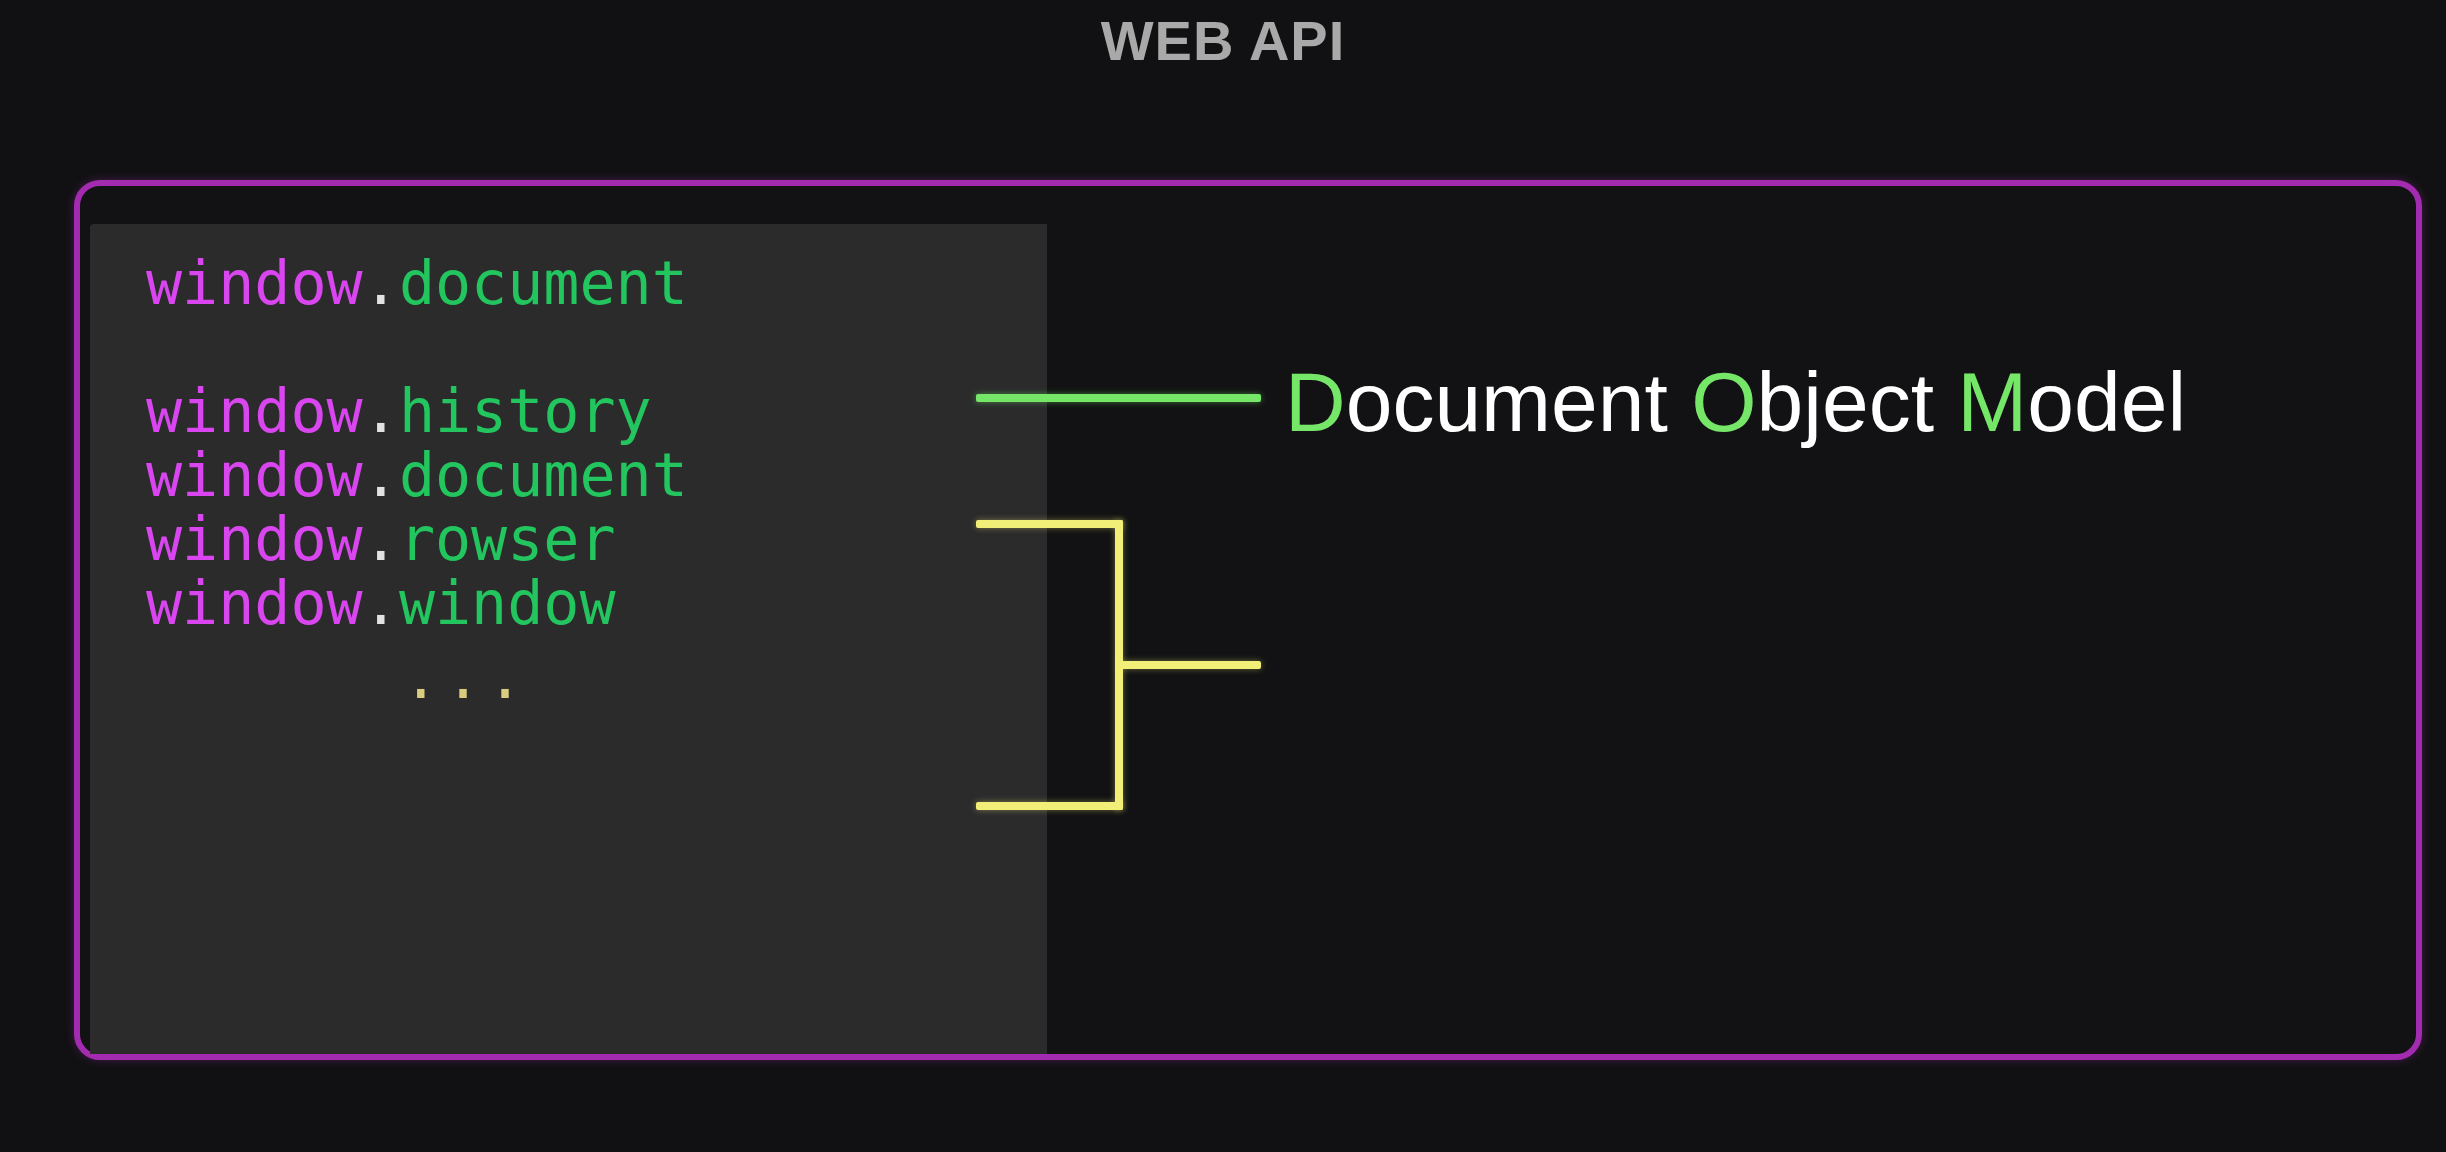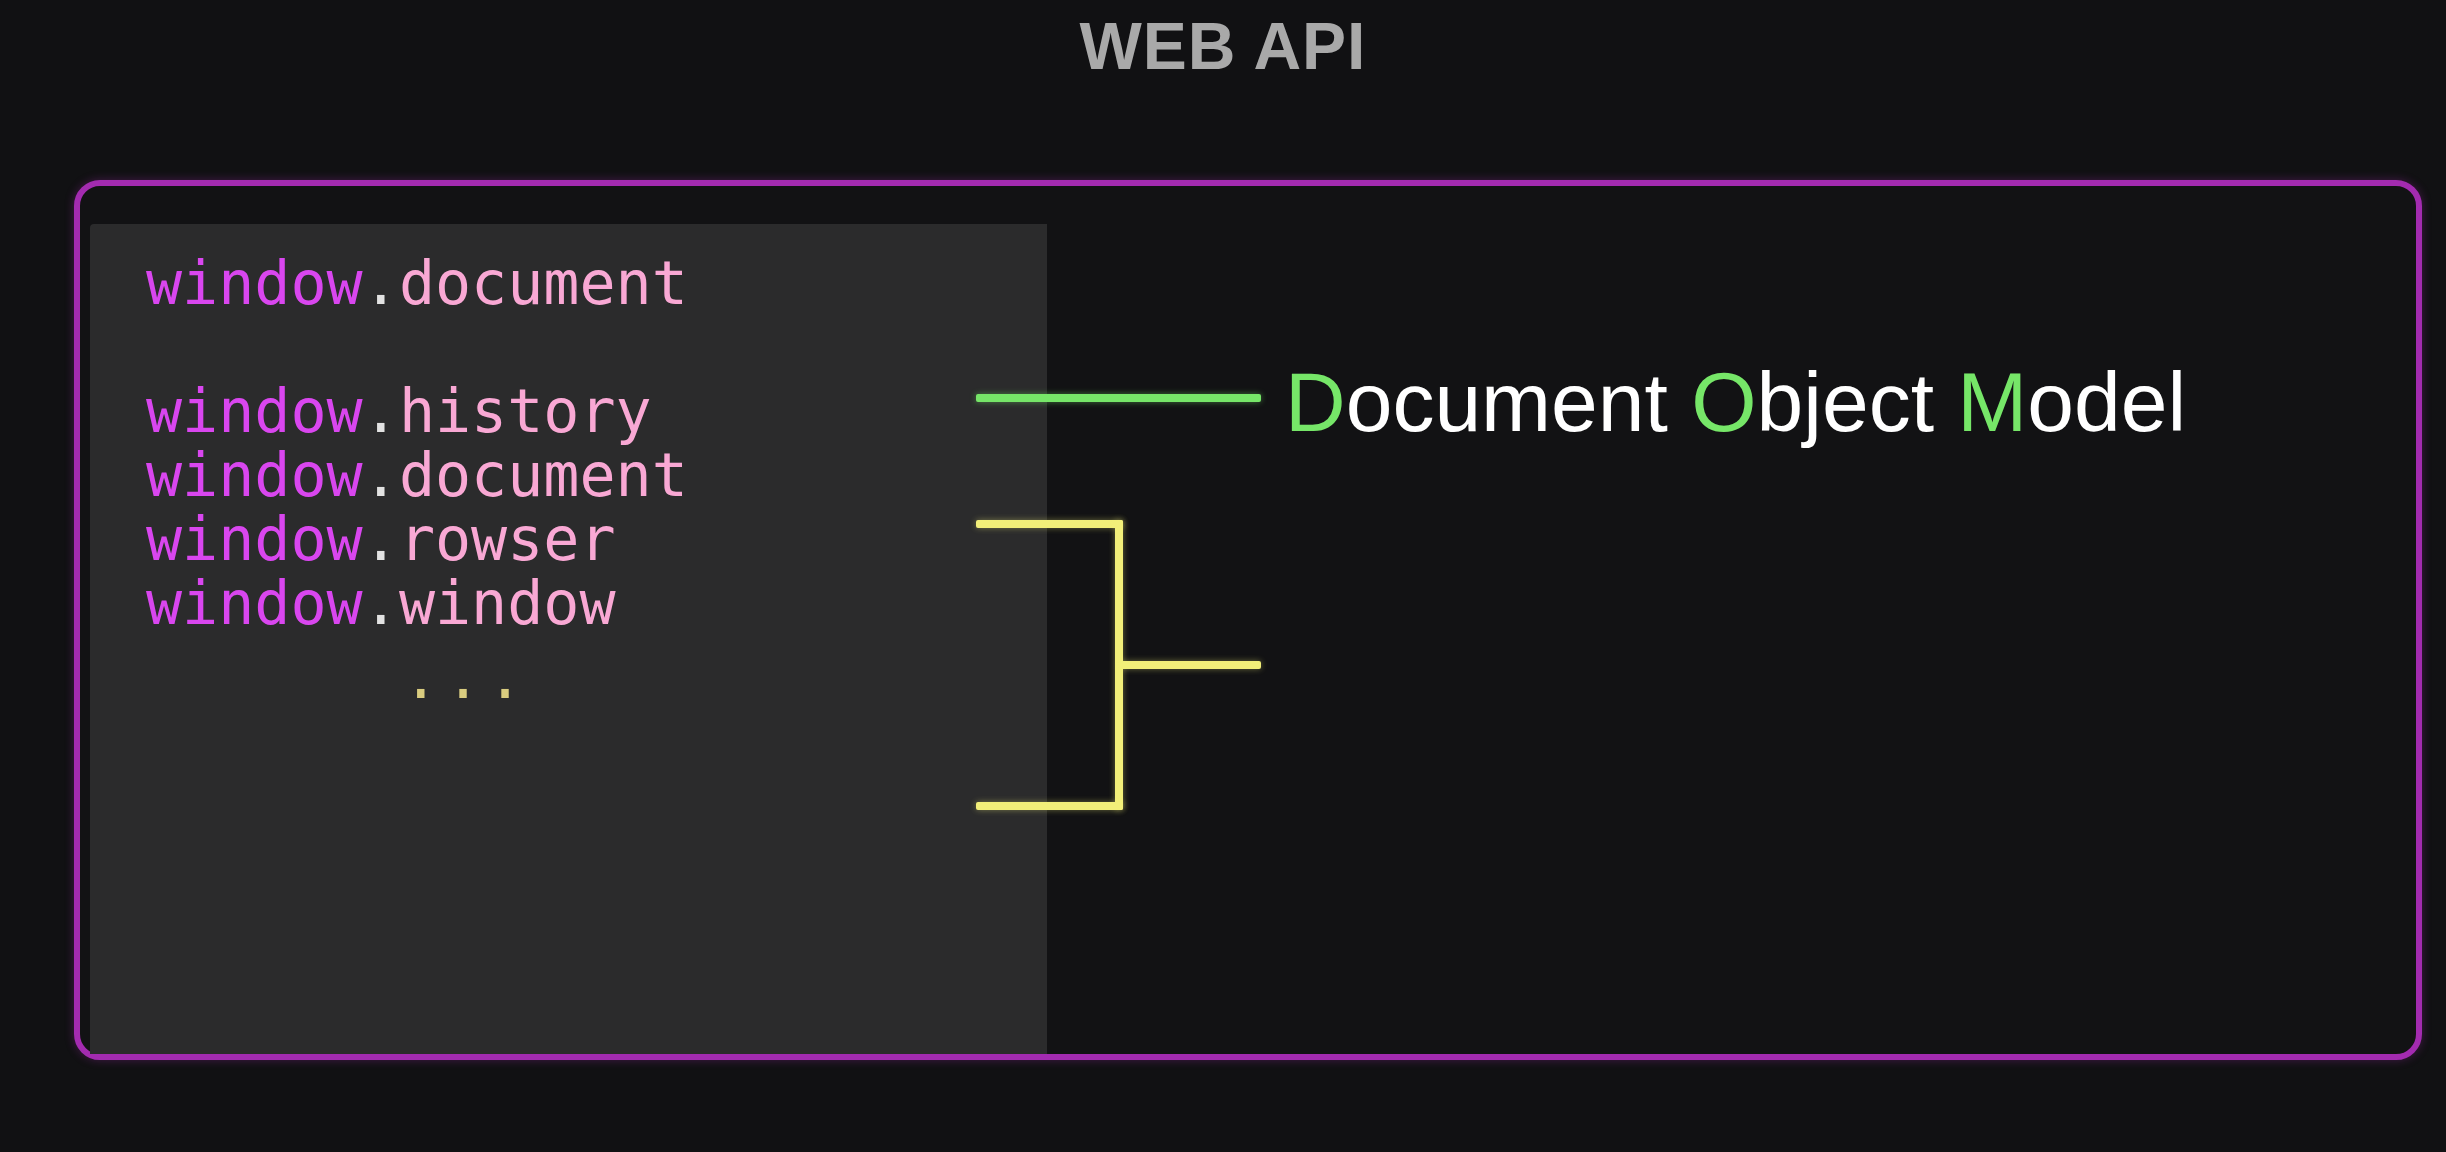--- a/index.html
+++ b/index.html
@@ -30,7 +30,7 @@
     text-align: center;
     font-family: "Liberation Sans", sans-serif;
     font-weight: bold;
-    font-size: 66px;
+    font-size: 56px;
     letter-spacing: 1px;
     color: #a9a9a9;
     line-height: 1.1;

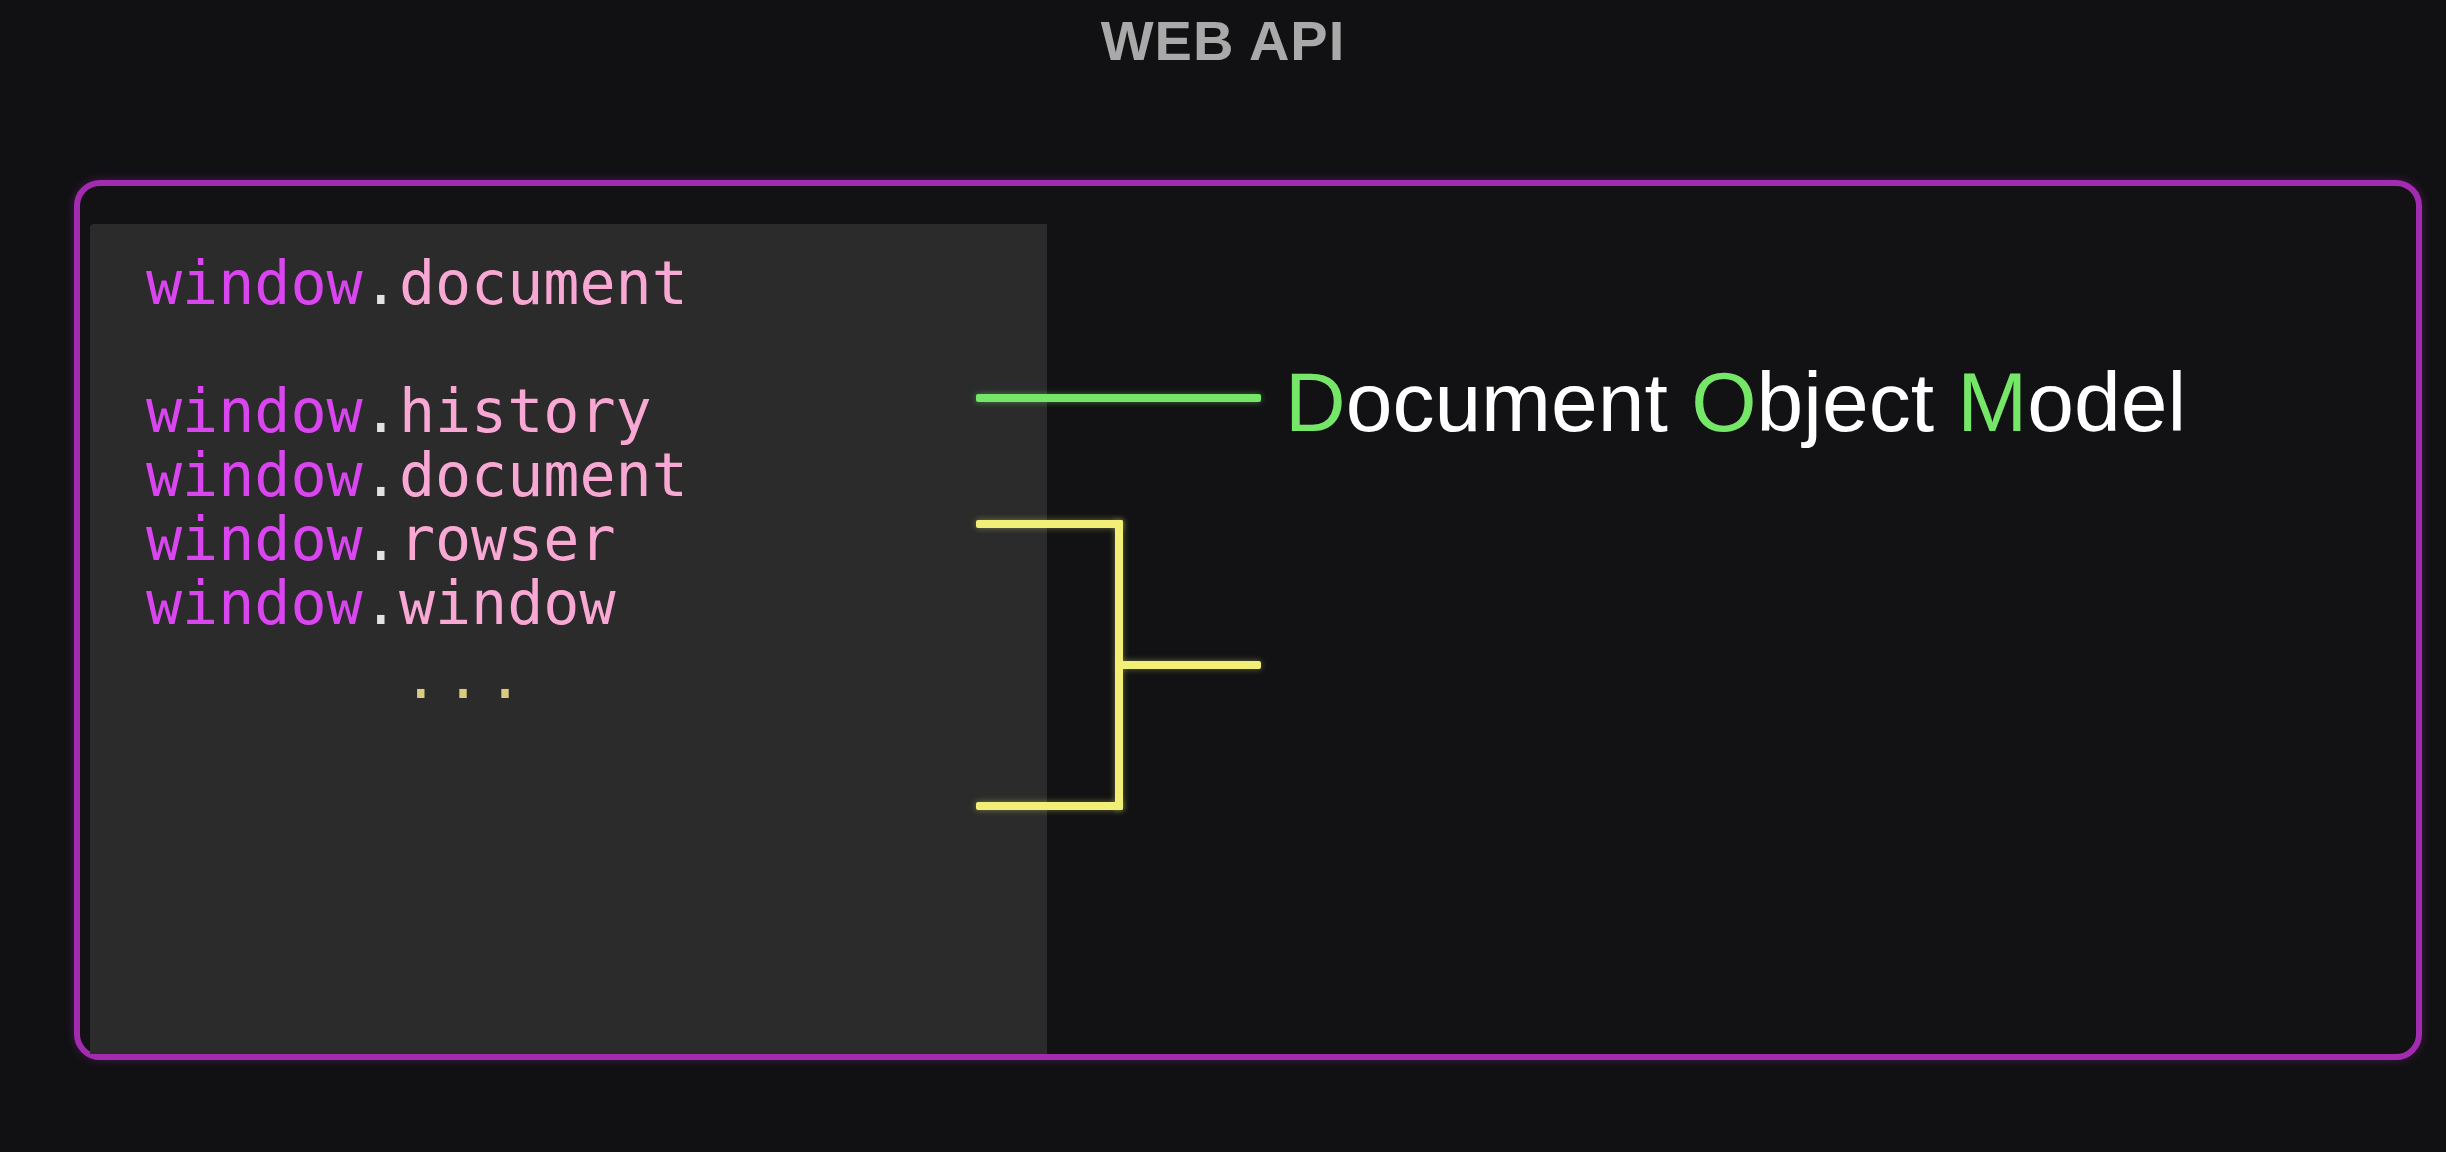--- a/index.html
+++ b/index.html
@@ -78,7 +78,7 @@
 
   .tok-obj { color: #d946ef; }
   .tok-dot { color: #e2e2e2; }
-  .tok-prop { color: #f9a8d4; }
+  .tok-prop { color: #22c55e; }
 
   .ellipsis {
     color: #d9cc7f;

